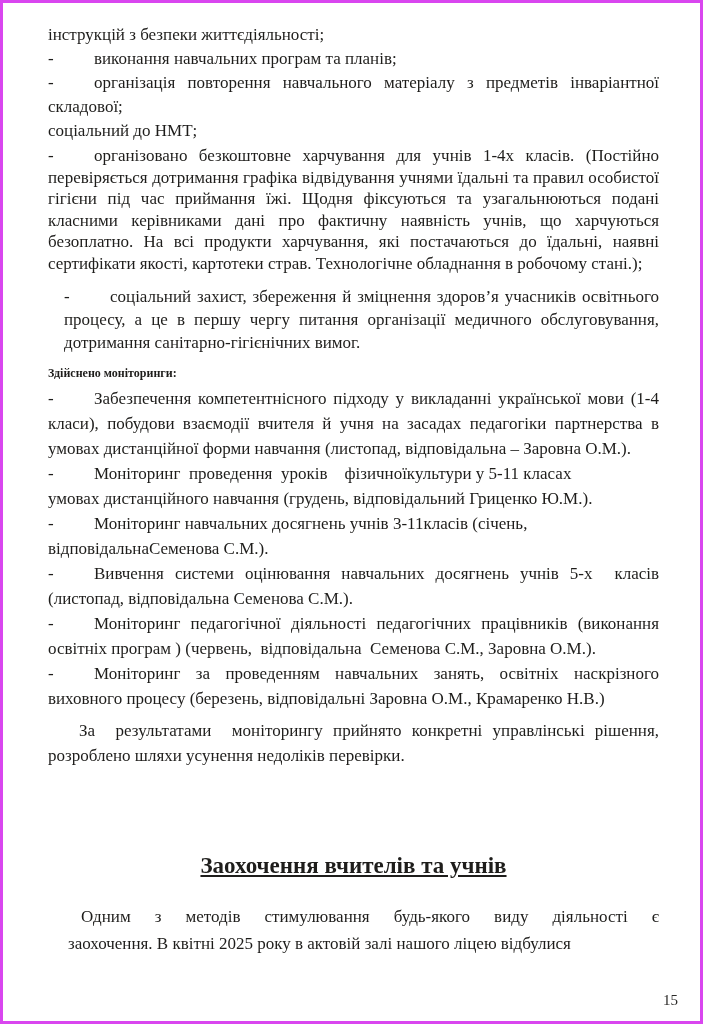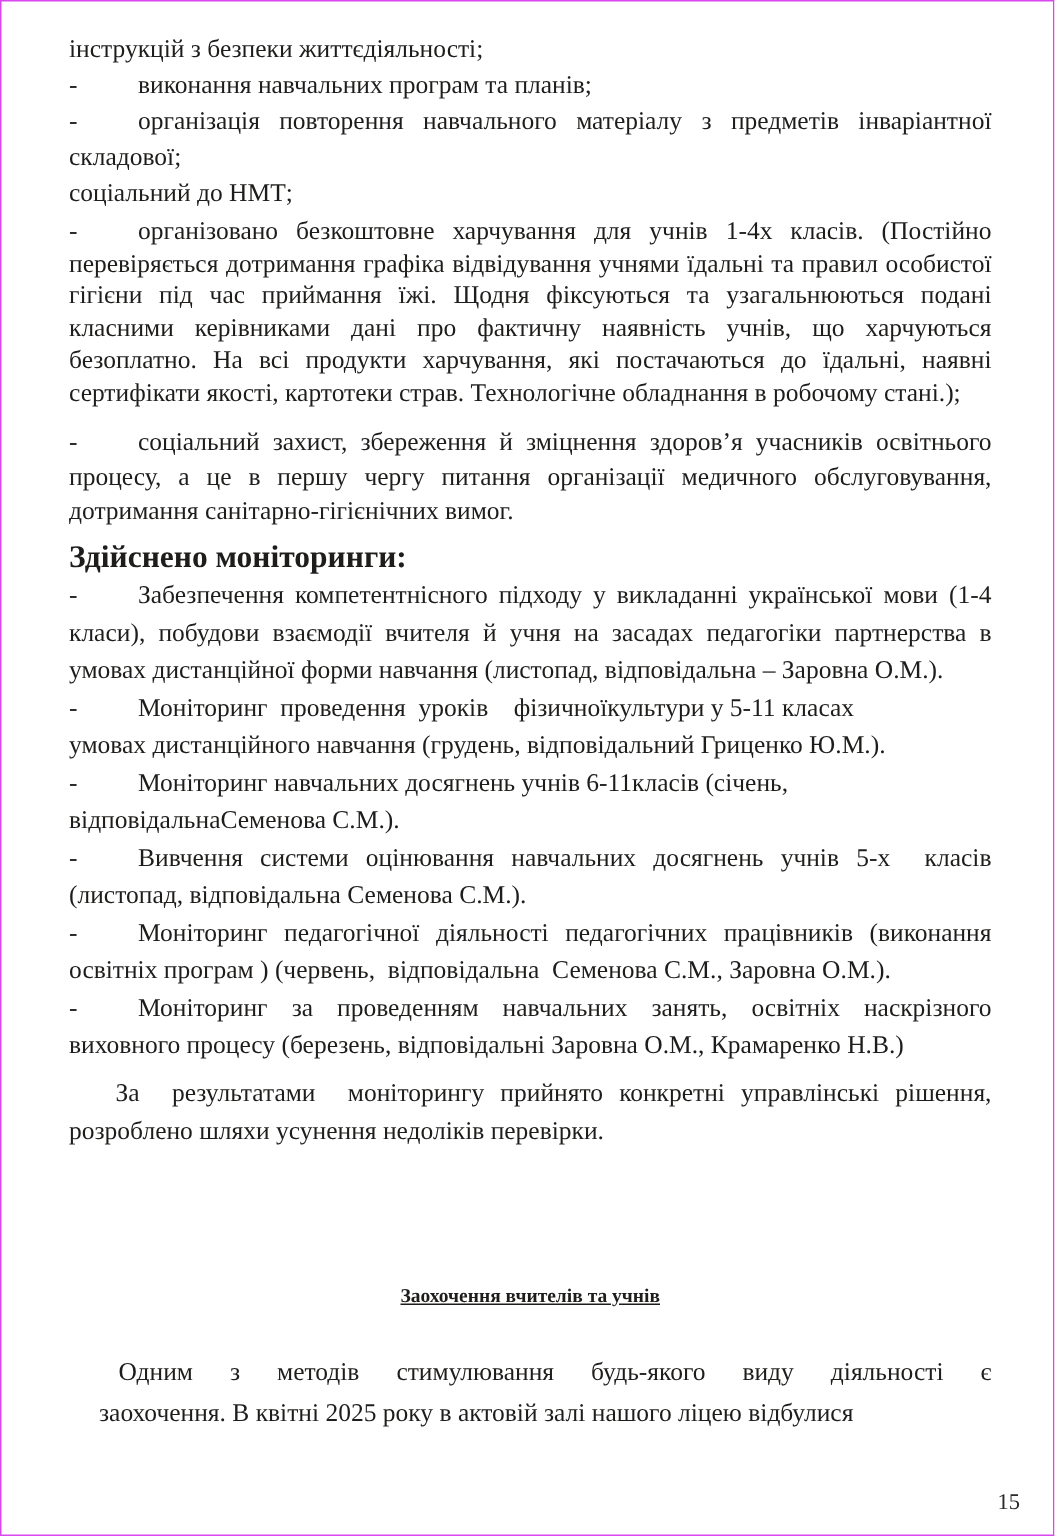--- a/index.html
+++ b/index.html
@@ -13,7 +13,7 @@
     height: 1024px;
     box-sizing: border-box;
     background: #ffffff;
-    border: 1px solid #d946ef;
+    border: 3px solid #d946ef;
     overflow: hidden;
     font-family: "Liberation Serif", "DejaVu Serif", serif;
     color: #1e1d1b;

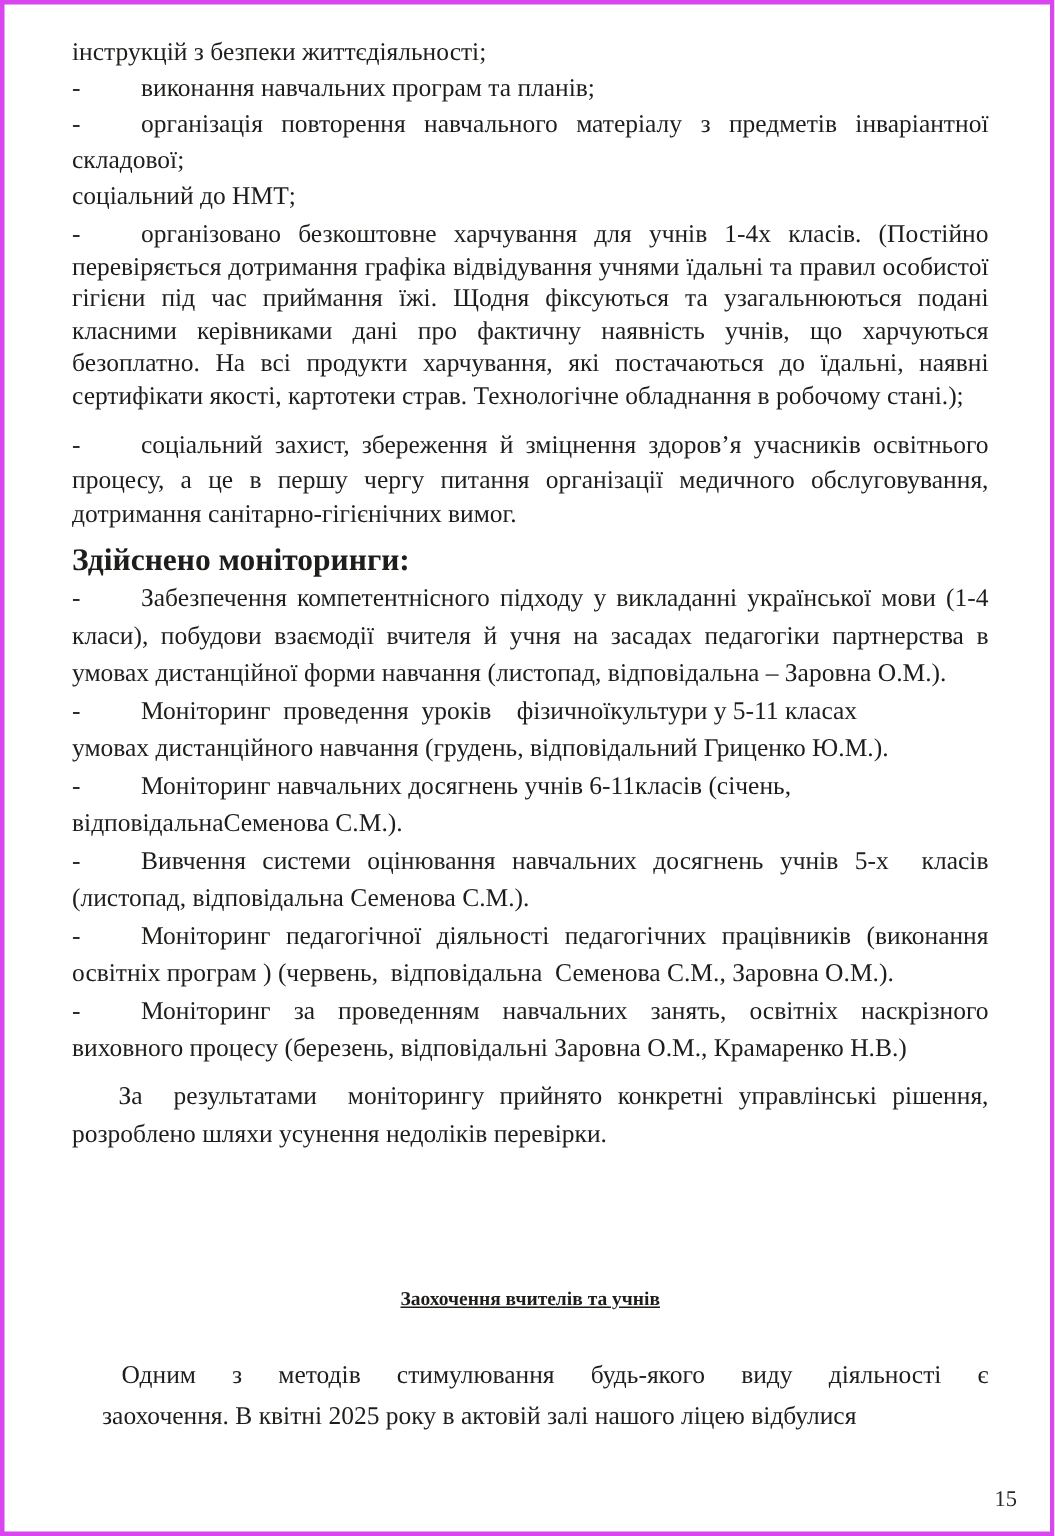--- a/index.html
+++ b/index.html
@@ -28,7 +28,7 @@
   }
   .intro { line-height: 24px; }
   .feed  { line-height: 21.5px; margin-top: 2px; }
-  .social{ line-height: 23px; margin-top: 11px; }
+  .social{ line-height: 23px; margin-top: 11px; margin-left: 16px; }
   .h1 {
     margin: 6px 0 0 0;
     font-weight: 700;

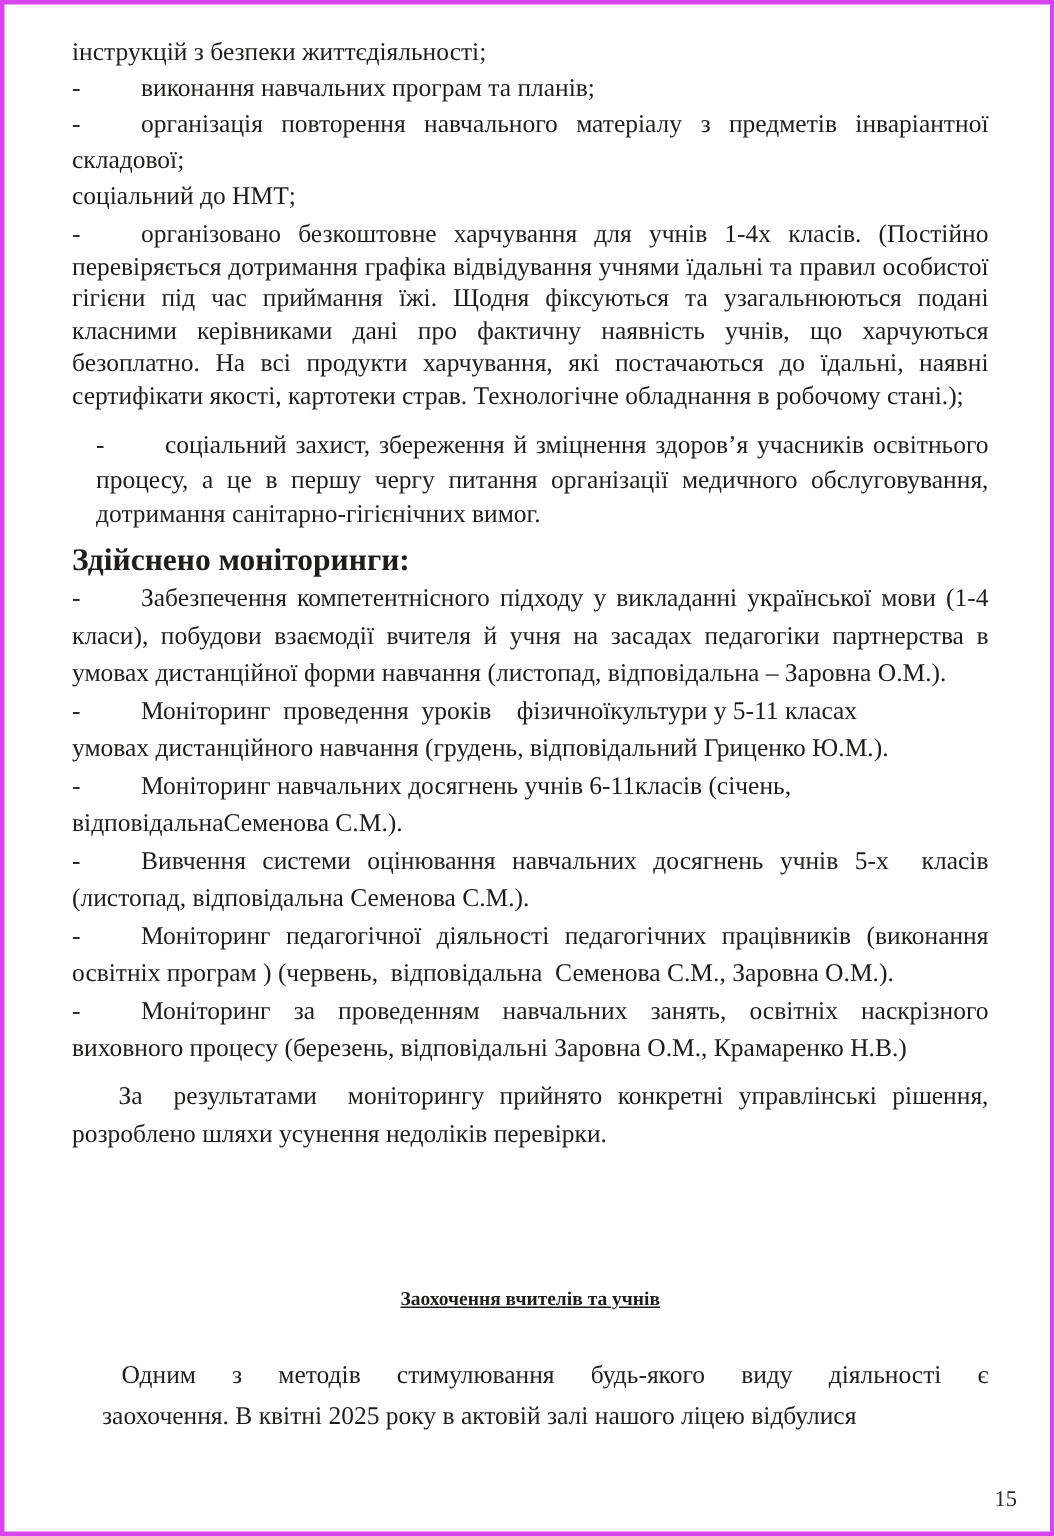--- a/index.html
+++ b/index.html
@@ -34,7 +34,7 @@
     font-weight: 700;
     line-height: 26px;
     text-align: left;
-    font-size: 21px;
+    font-size: 12px;
   }
   .mon { line-height: 25px; }
   .mon .line { text-align: justify; }

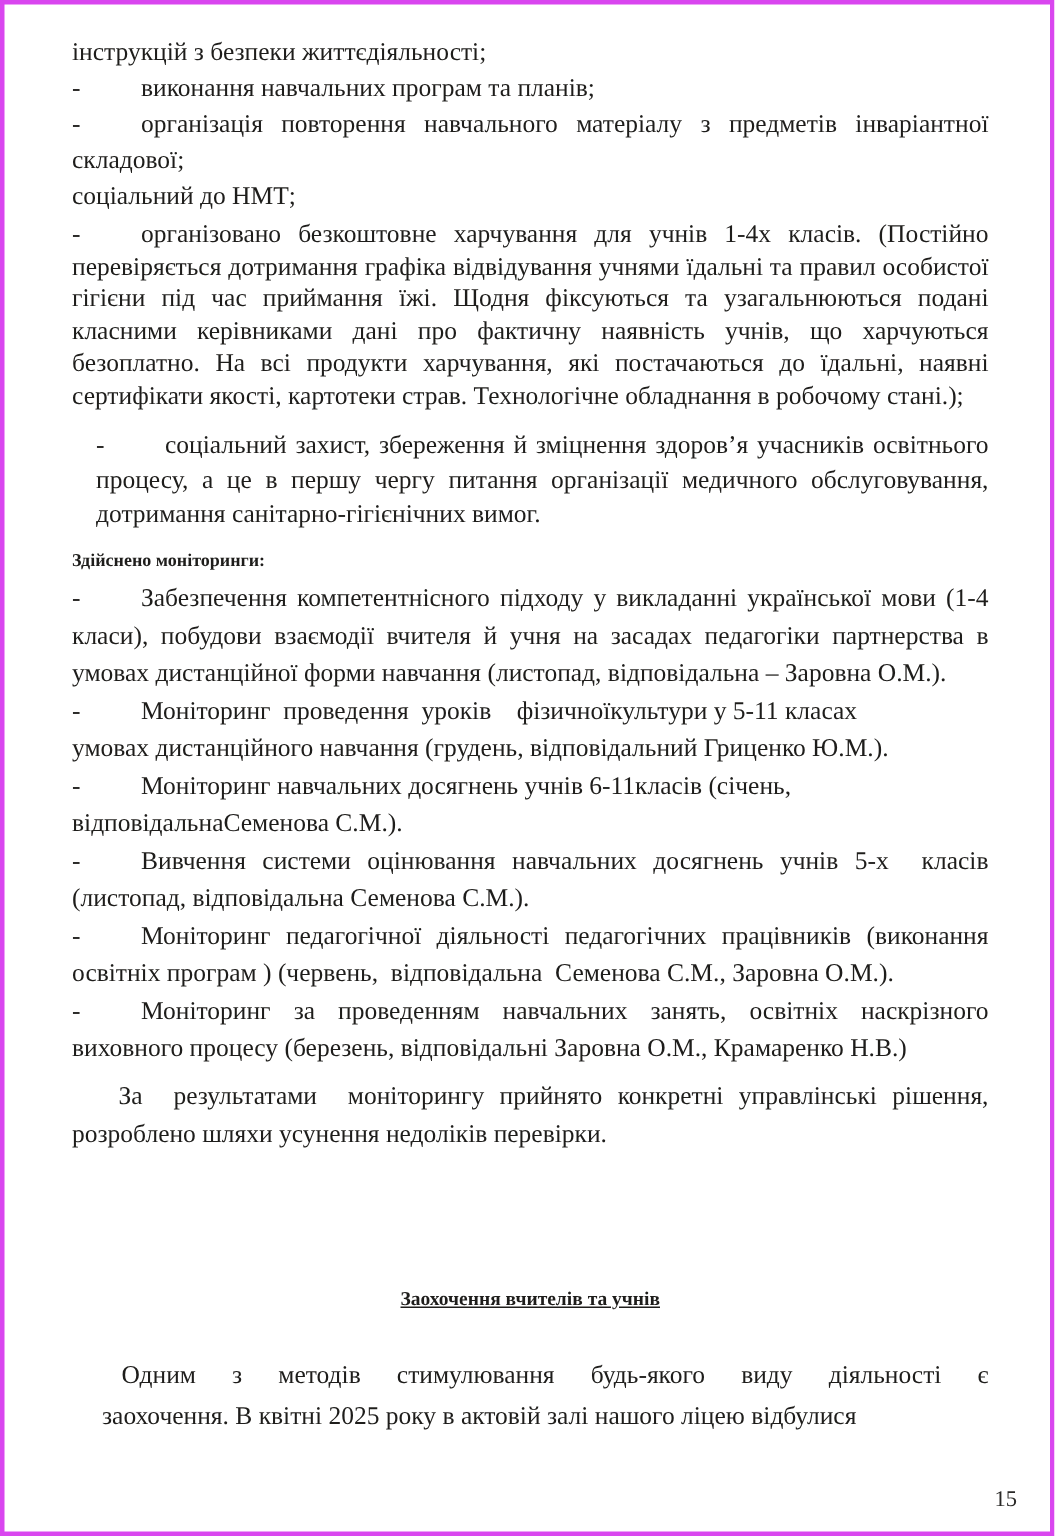--- a/index.html
+++ b/index.html
@@ -106,7 +106,7 @@
     </div>
 
     <div class="para mon">
-      <div class="line left"><span class="marker">-</span><span>Моніторинг навчальних досягнень учнів 6-11класів (січень,</span></div>
+      <div class="line left"><span class="marker">-</span><span>Моніторинг навчальних досягнень учнів 3-11класів (січень,</span></div>
       <div class="line left">відповідальнаСеменова С.М.).</div>
     </div>
 

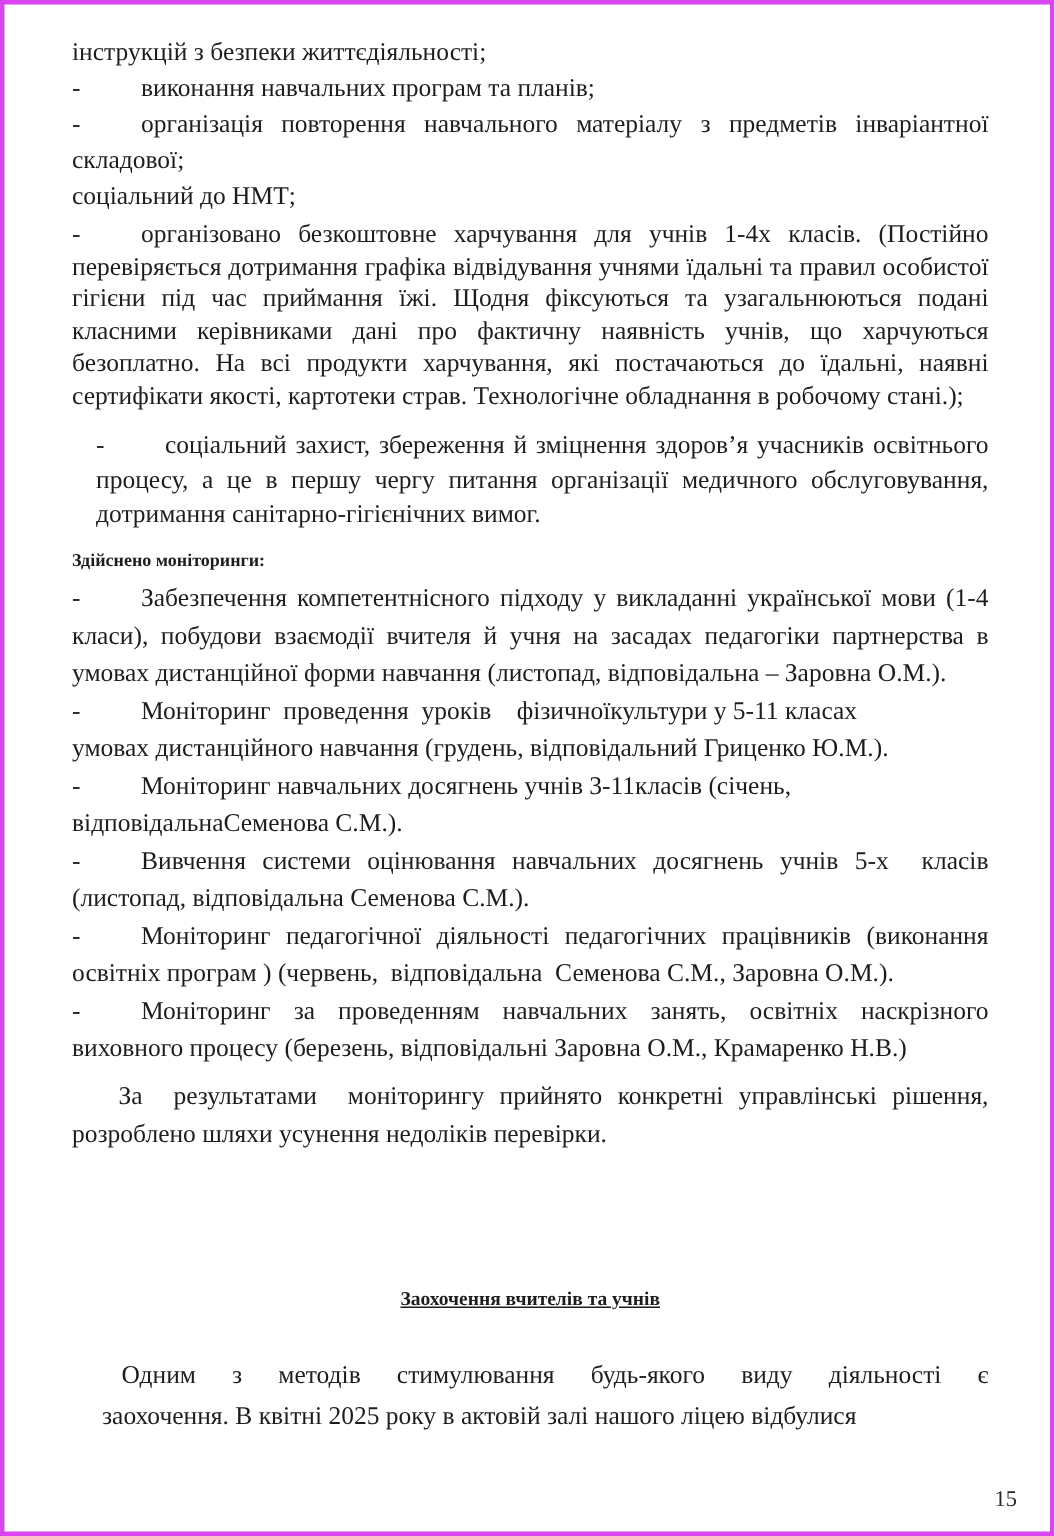--- a/index.html
+++ b/index.html
@@ -54,7 +54,7 @@
     font-weight: 700;
     text-decoration: underline;
     line-height: 26px;
-    font-size: 13px;
+    font-size: 23px;
   }
   .closing {
     margin-top: 24px;

